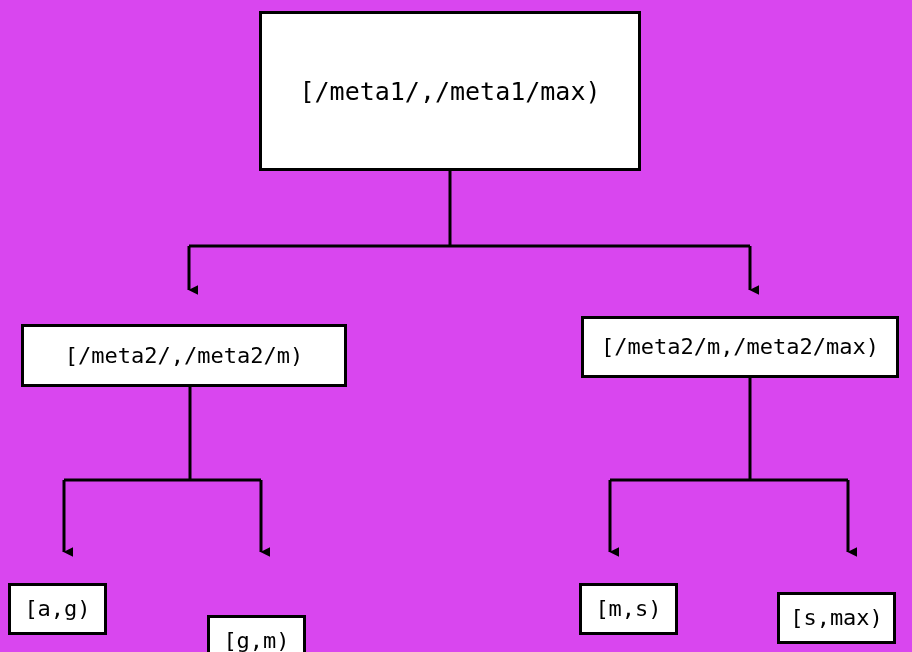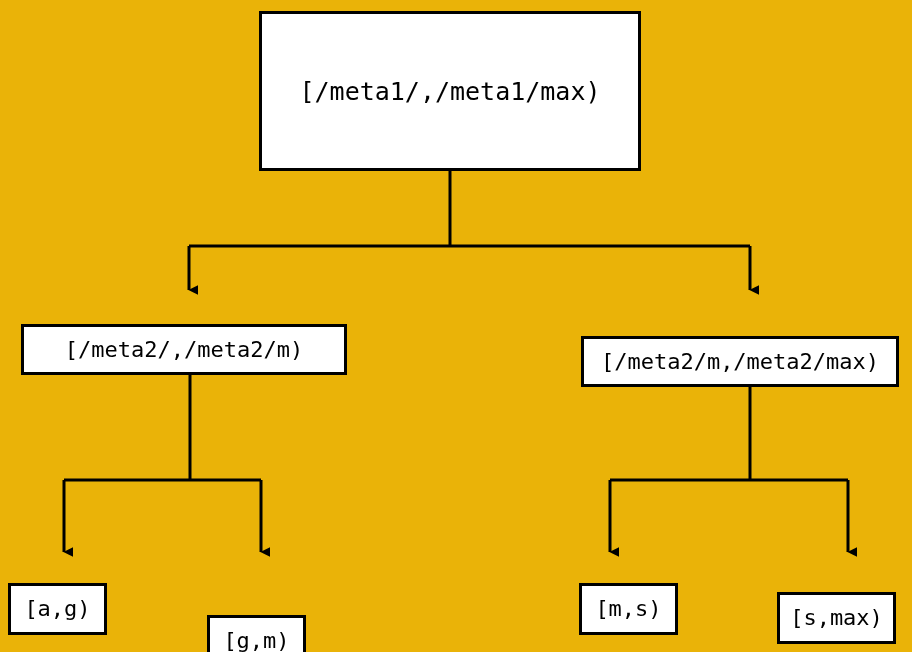--- a/index.html
+++ b/index.html
@@ -15,7 +15,7 @@
     position: relative;
     width: 912px;
     height: 652px;
-    background: #eab308;
+    background: #d946ef;
     overflow: hidden;
   }
   #tree-svg {

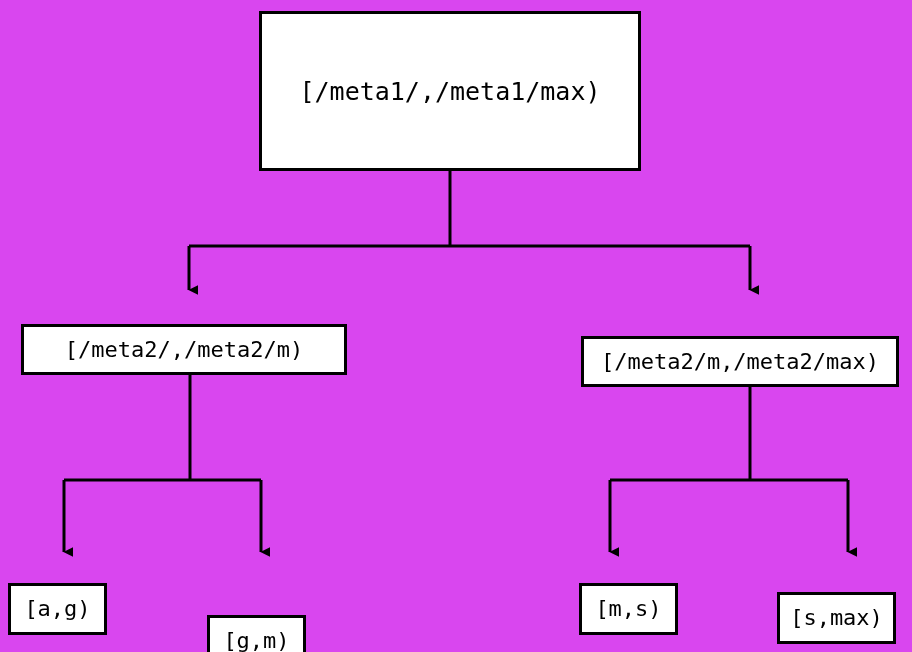--- a/index.html
+++ b/index.html
@@ -58,7 +58,7 @@
     left: 21px;
     top: 324px;
     width: 326px;
-    height: 51px;
+    height: 63px;
   }
   #node-mid-right {
     left: 581px;

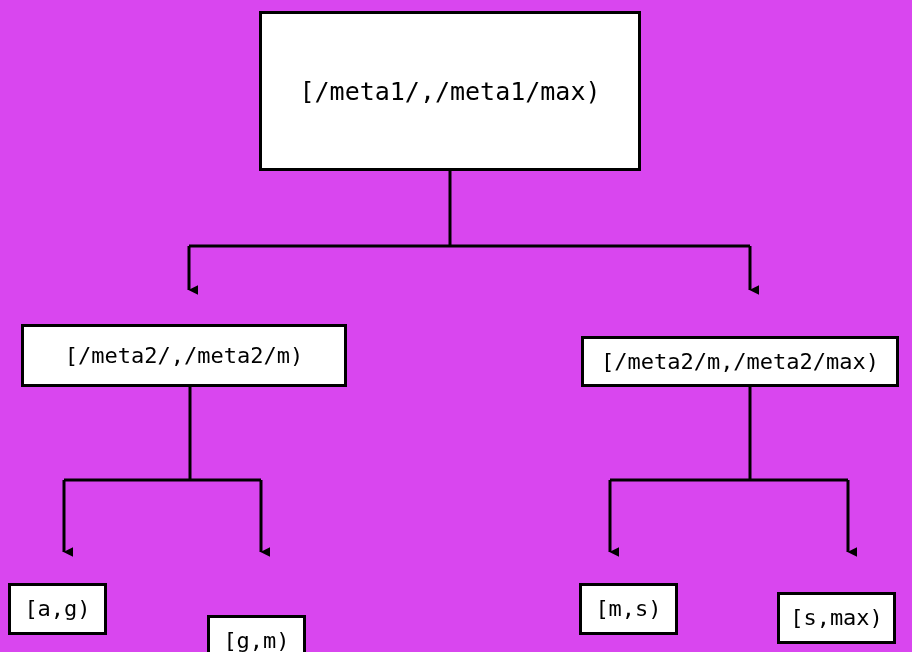--- a/index.html
+++ b/index.html
@@ -62,9 +62,9 @@
   }
   #node-mid-right {
     left: 581px;
-    top: 336px;
+    top: 316px;
     width: 318px;
-    height: 51px;
+    height: 62px;
   }
   #node-mid-left .node-label,
   #node-mid-right .node-label { font-size: 22px; }

